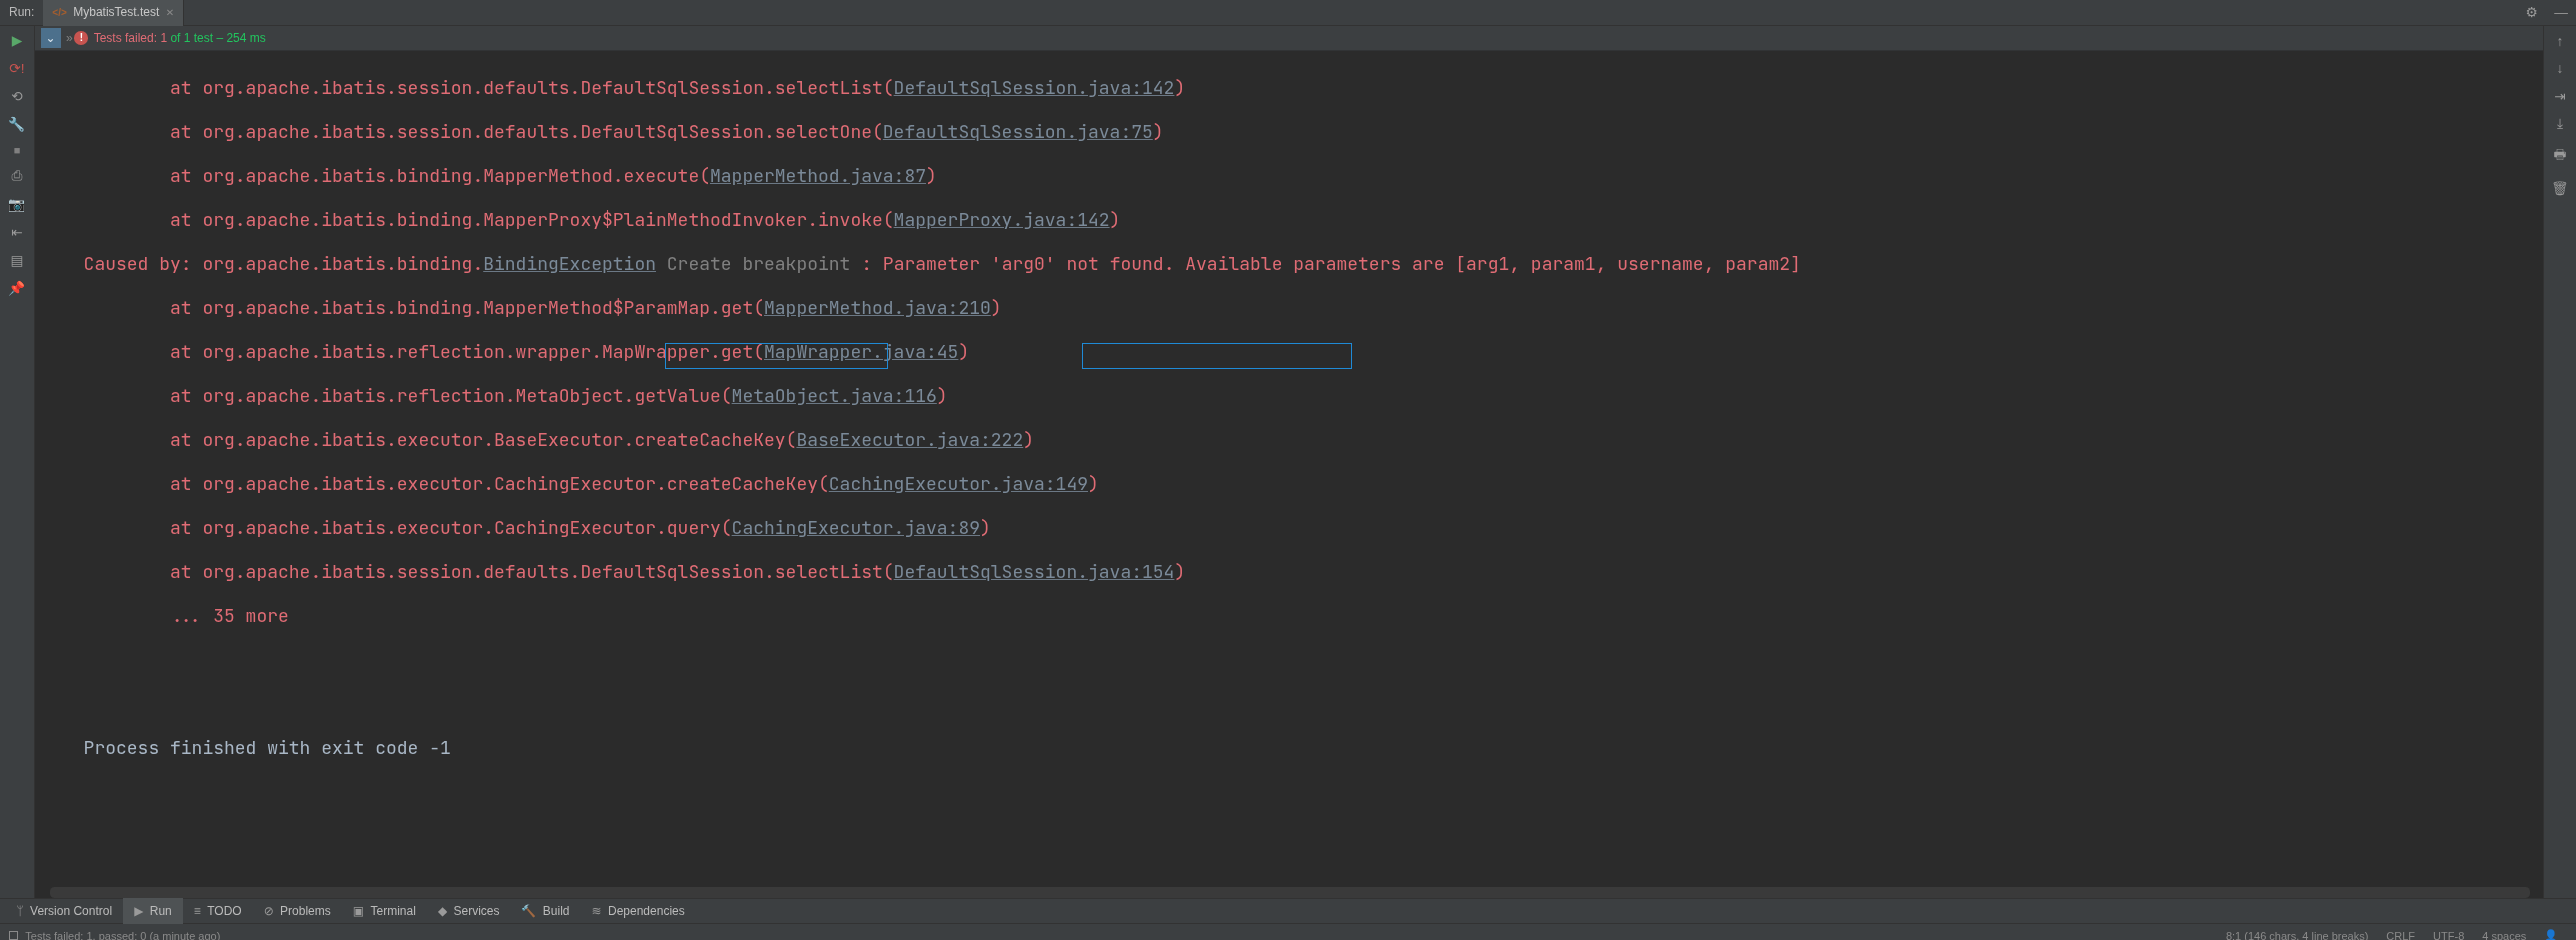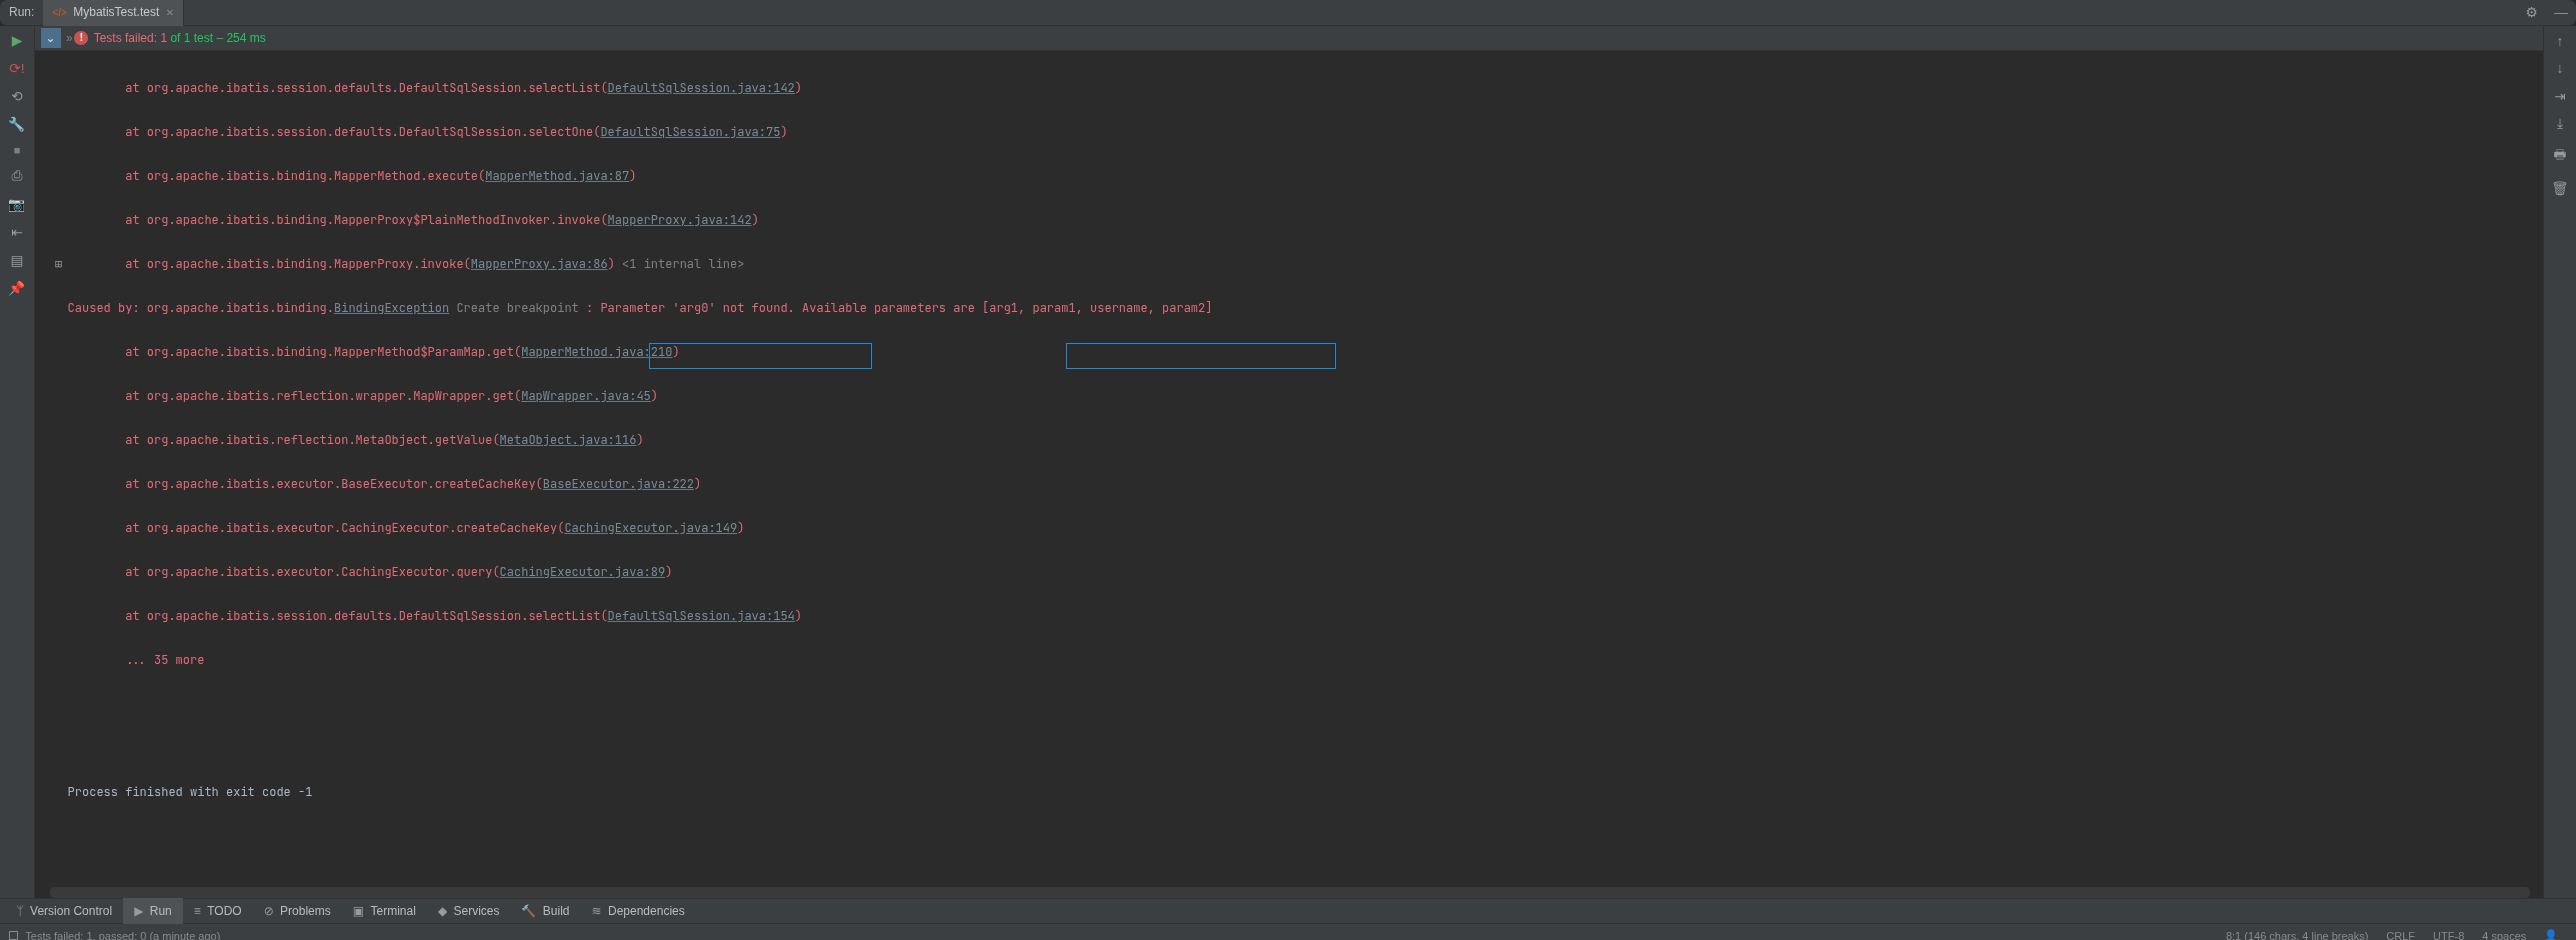--- a/index.html
+++ b/index.html
@@ -21,7 +21,6 @@
   display: flex;
   align-items: center;
   border-bottom: 0.9px solid #323232;
-  border-radius: 7px;
 }
 .run-label { color: #bbbbbb; padding: 0 9px; }
 .tab {

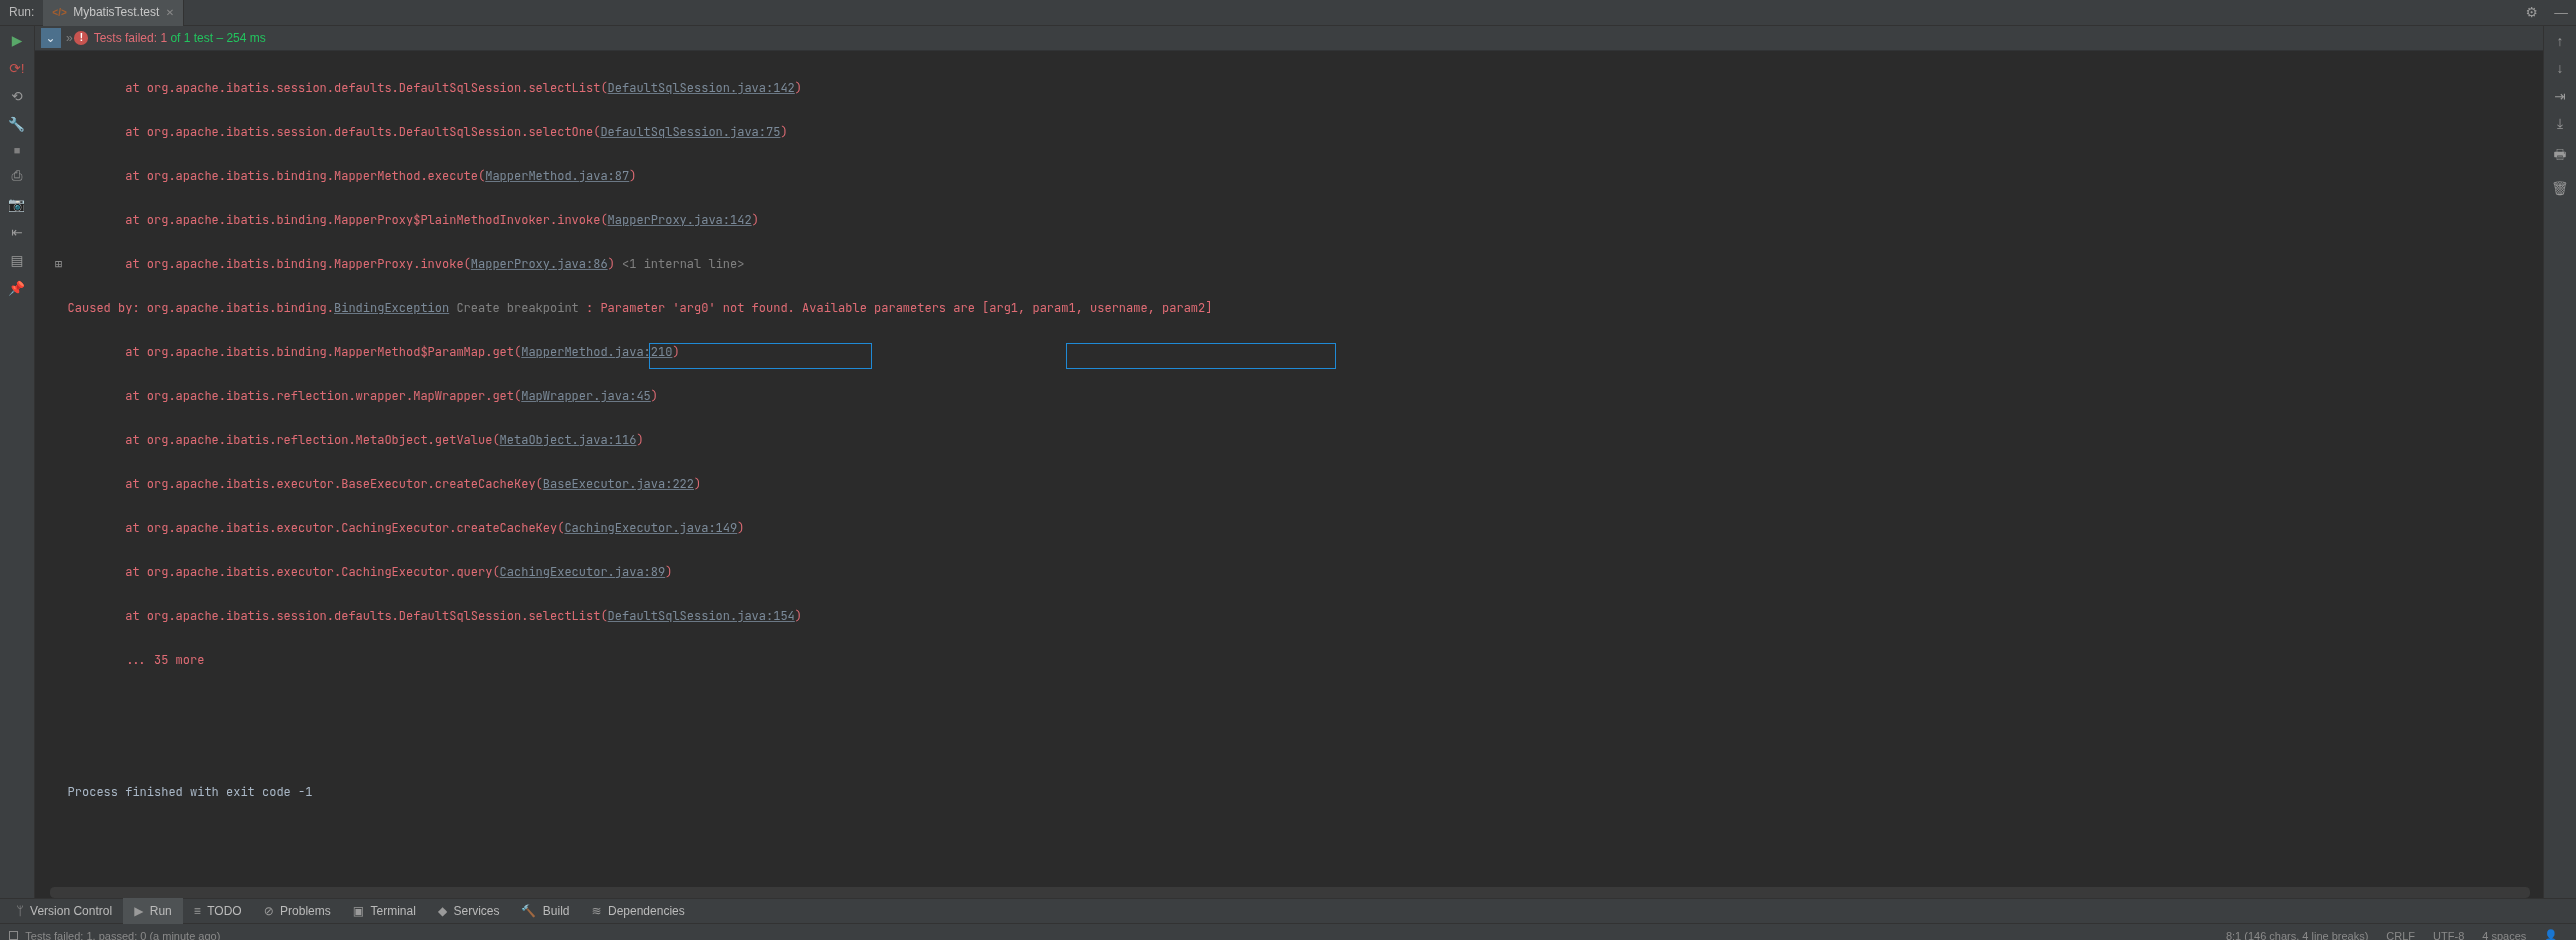--- a/index.html
+++ b/index.html
@@ -12,7 +12,7 @@
   width: 2576px;
   height: 941px;
 }
-.mono { font-family: "JetBrains Mono", "Consolas", monospace; font-size: 12px; line-height: 22px; }
+.mono { font-family: "JetBrains Mono", "Consolas", monospace; font-size: 18px; line-height: 22px; margin-left: 16px; }
 
 
 .topbar {

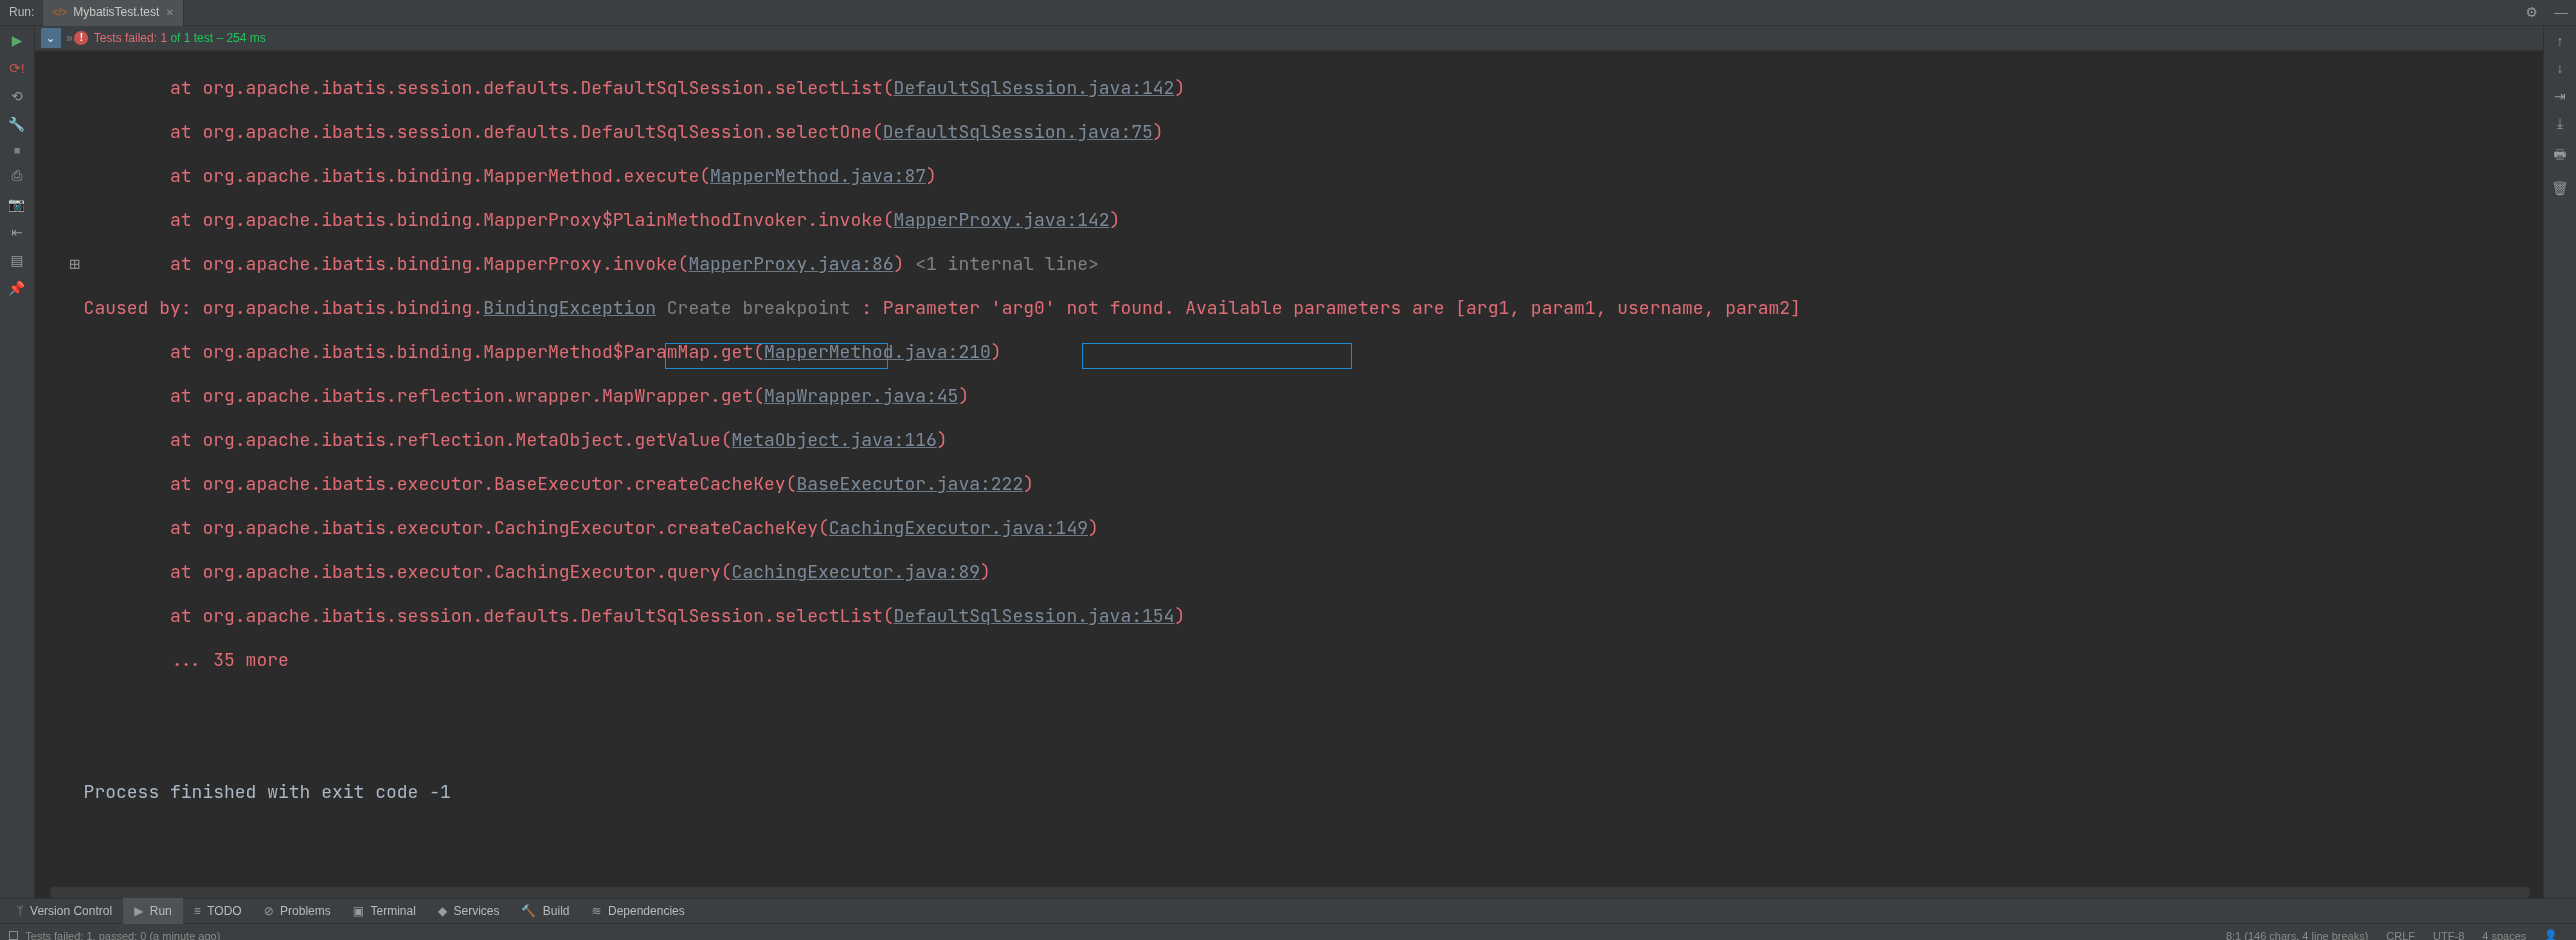--- a/index.html
+++ b/index.html
@@ -165,7 +165,6 @@
 <span class="row"><span class="expand-gutter"></span><span class="at">        </span><span class="at">at org.apache.ibatis.session.defaults.DefaultSqlSession.selectOne(</span><span class="link2">DefaultSqlSession.java:75</span><span class="at">)</span></span>
 <span class="row"><span class="expand-gutter"></span><span class="at">        </span><span class="at">at org.apache.ibatis.binding.MapperMethod.execute(</span><span class="link2">MapperMethod.java:87</span><span class="at">)</span></span>
 <span class="row"><span class="expand-gutter"></span><span class="at">        </span><span class="at">at org.apache.ibatis.binding.MapperProxy$PlainMethodInvoker.invoke(</span><span class="link2">MapperProxy.java:142</span><span class="at">)</span></span>
-<span class="row"><span class="expand-gutter">⊞</span><span class="at">        </span><span class="at">at org.apache.ibatis.binding.MapperProxy.invoke(</span><span class="link2">MapperProxy.java:86</span><span class="at">)</span><span class="gray"> &lt;1 internal line&gt;</span></span>
 <span class="row"><span class="expand-gutter"></span><span class="at">Caused by: org.apache.ibatis.binding.</span><span class="link2">BindingException</span><span class="gray"> Create breakpoint </span><span class="at">: </span><span class="at" id="msg1">Parameter 'arg0' not found.</span><span class="at"> Available parameters are </span><span class="at" id="msg2">[arg1, param1, username, param2]</span></span>
 <span class="row"><span class="expand-gutter"></span><span class="at">        </span><span class="at">at org.apache.ibatis.binding.MapperMethod$ParamMap.get(</span><span class="link2">MapperMethod.java:210</span><span class="at">)</span></span>
 <span class="row"><span class="expand-gutter"></span><span class="at">        </span><span class="at">at org.apache.ibatis.reflection.wrapper.MapWrapper.get(</span><span class="link2">MapWrapper.java:45</span><span class="at">)</span></span>

